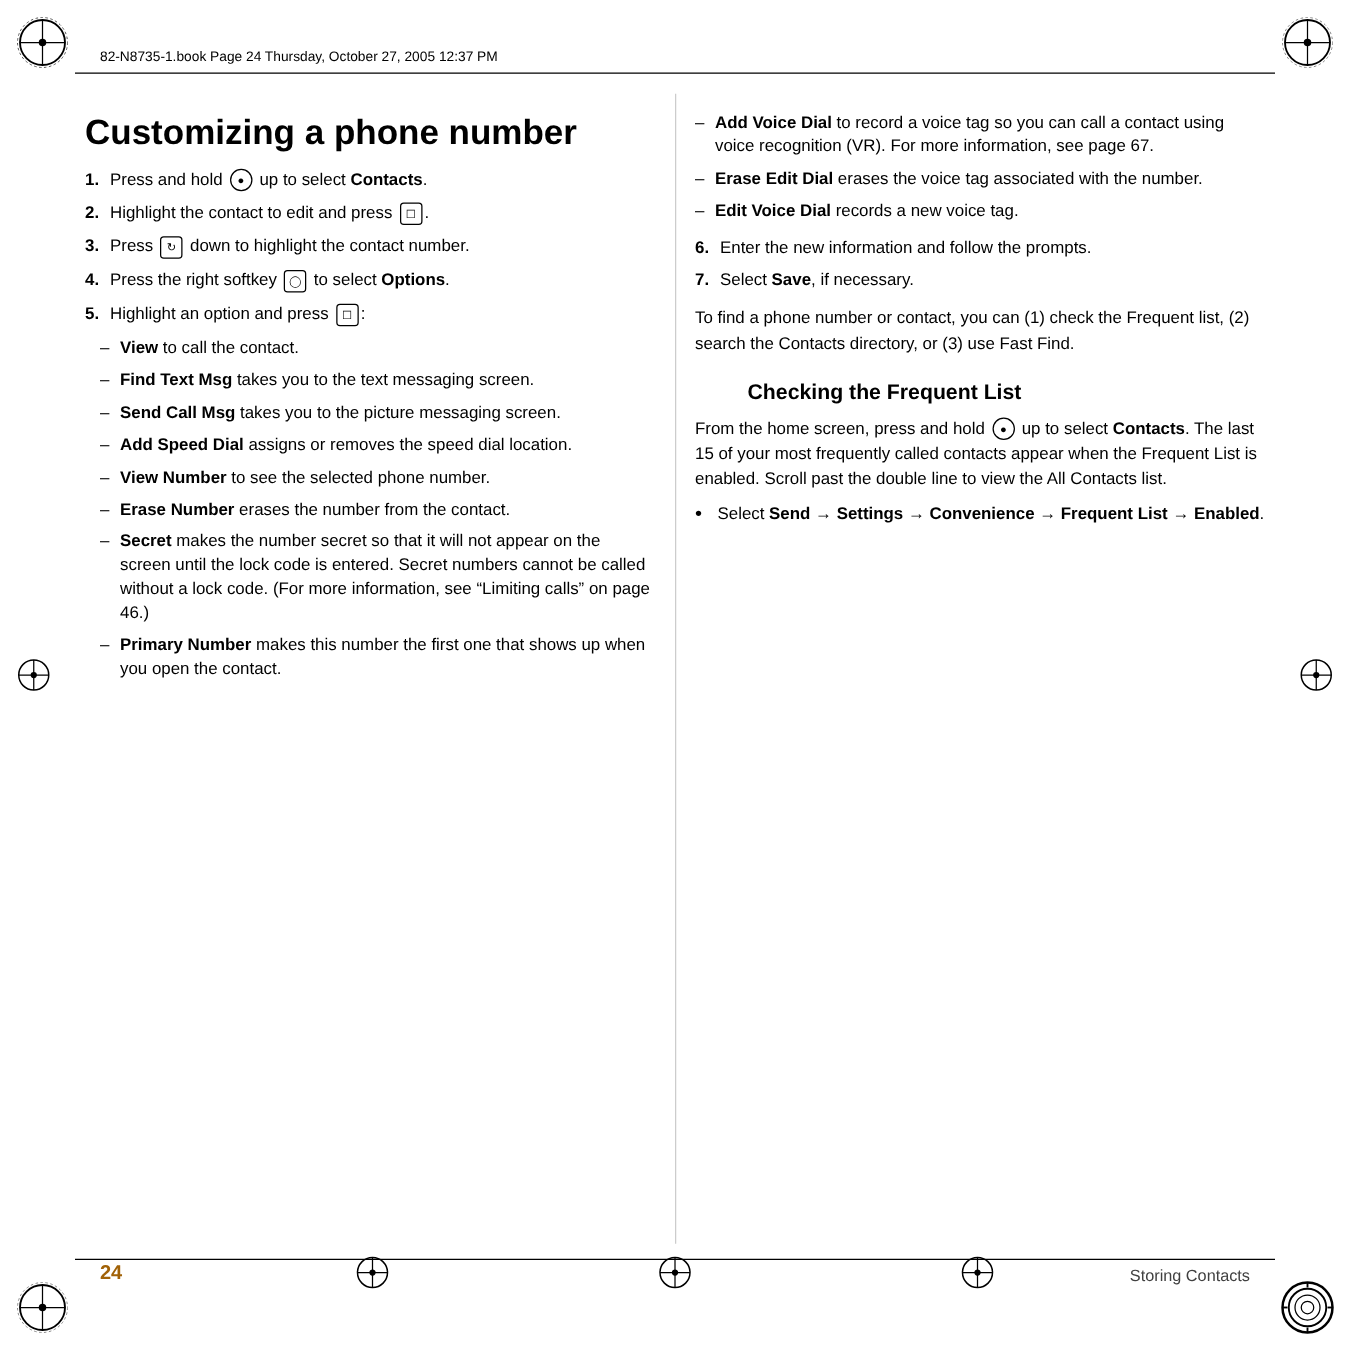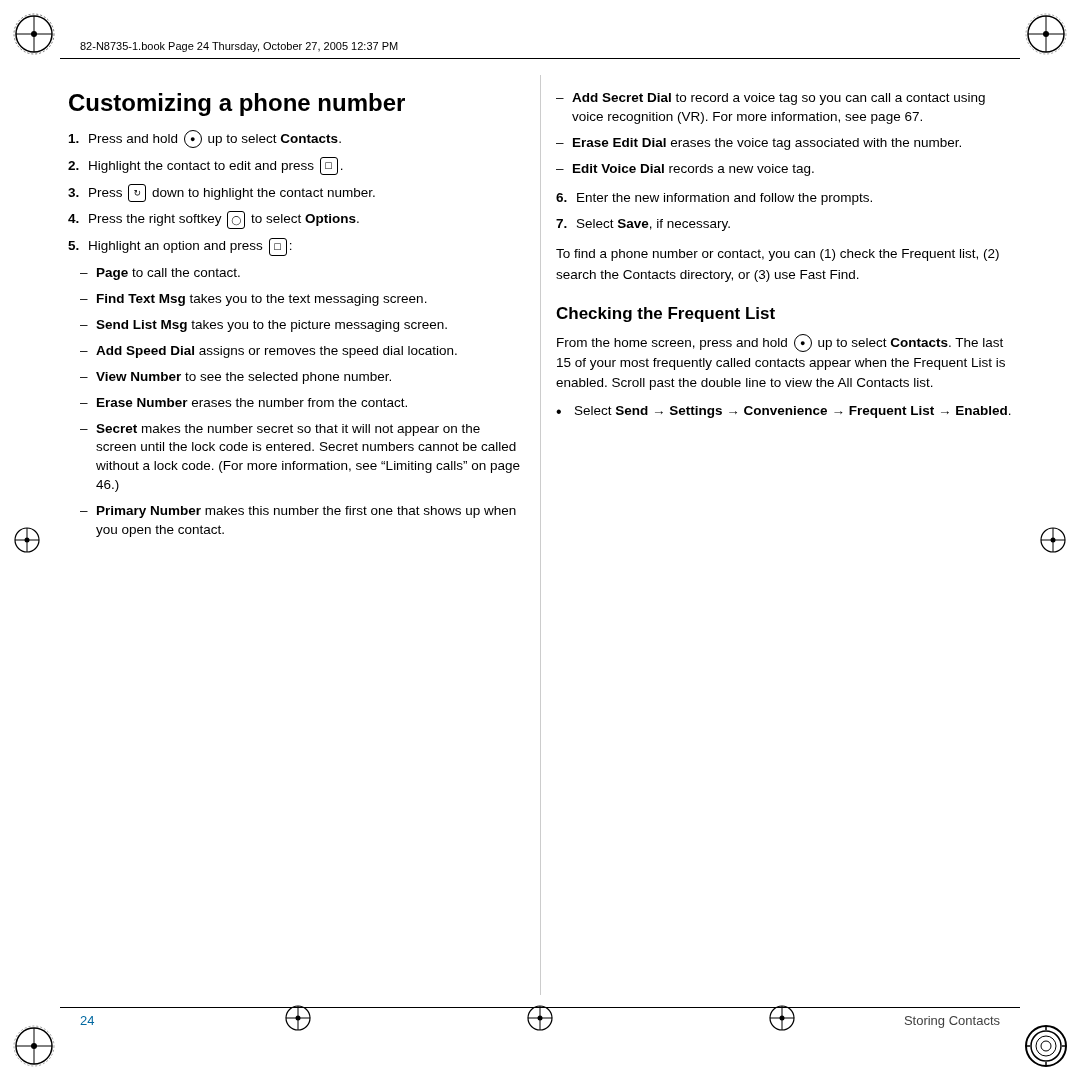--- a/index.html
+++ b/index.html
@@ -136,7 +136,7 @@
 
     
     .section-title {
-      font-size: 24px;
+      font-size: 28px;
       font-weight: bold;
       font-family: Arial, Helvetica, sans-serif;
       margin-bottom: 12px;

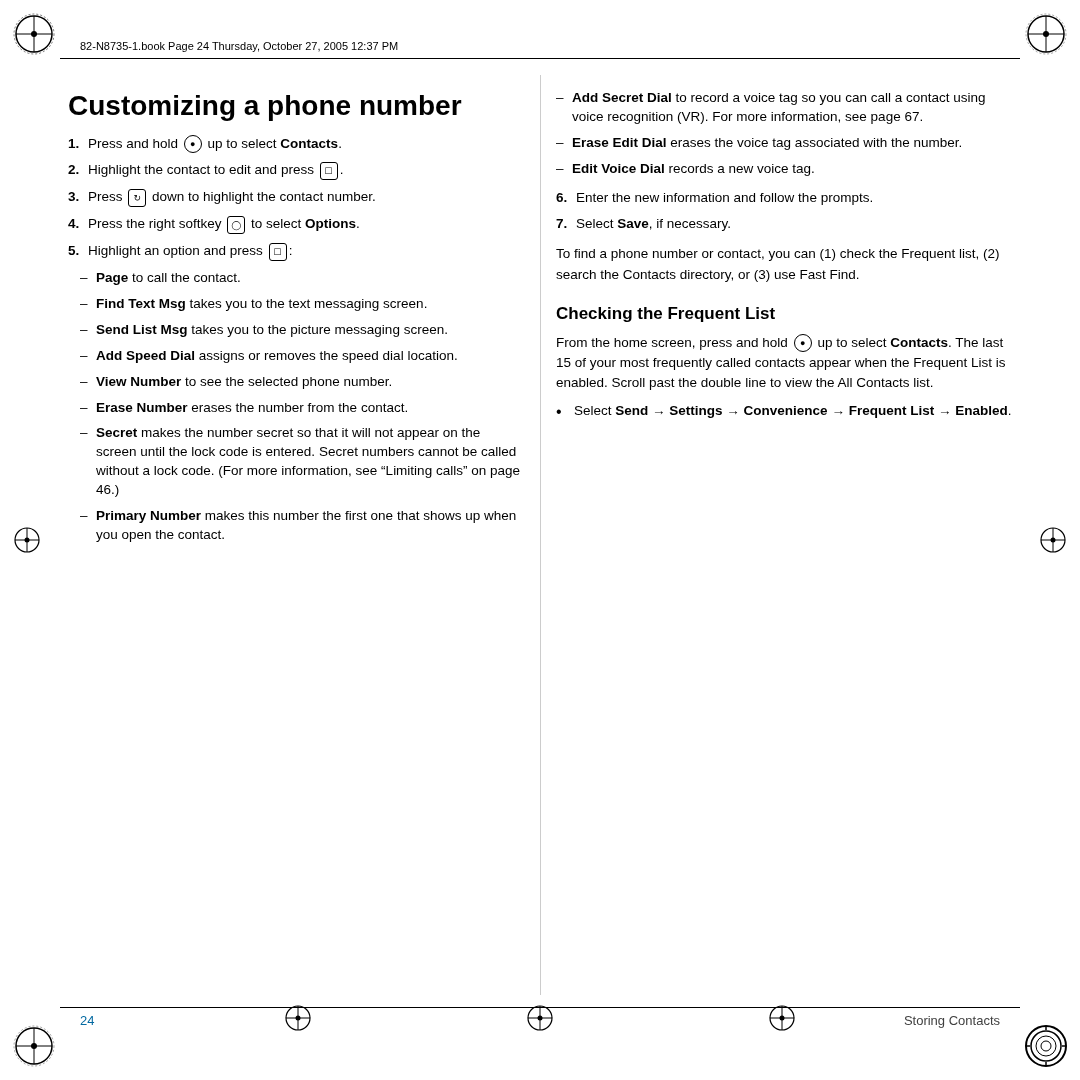--- a/index.html
+++ b/index.html
@@ -467,7 +467,7 @@
       <ul class="sub-list" style="margin-top: 0; padding-left: 0;">
         <li>
           <span class="dash">–</span>
-          <span class="sub-content"><span class="bold">Add Secret Dial</span> to record a voice tag so you can call a contact using voice recognition (VR). For more information, see page 67.</span>
+          <span class="sub-content"><span class="bold">Add Voice Dial</span> to record a voice tag so you can call a contact using voice recognition (VR). For more information, see page 67.</span>
         </li>
         <li>
           <span class="dash">–</span>

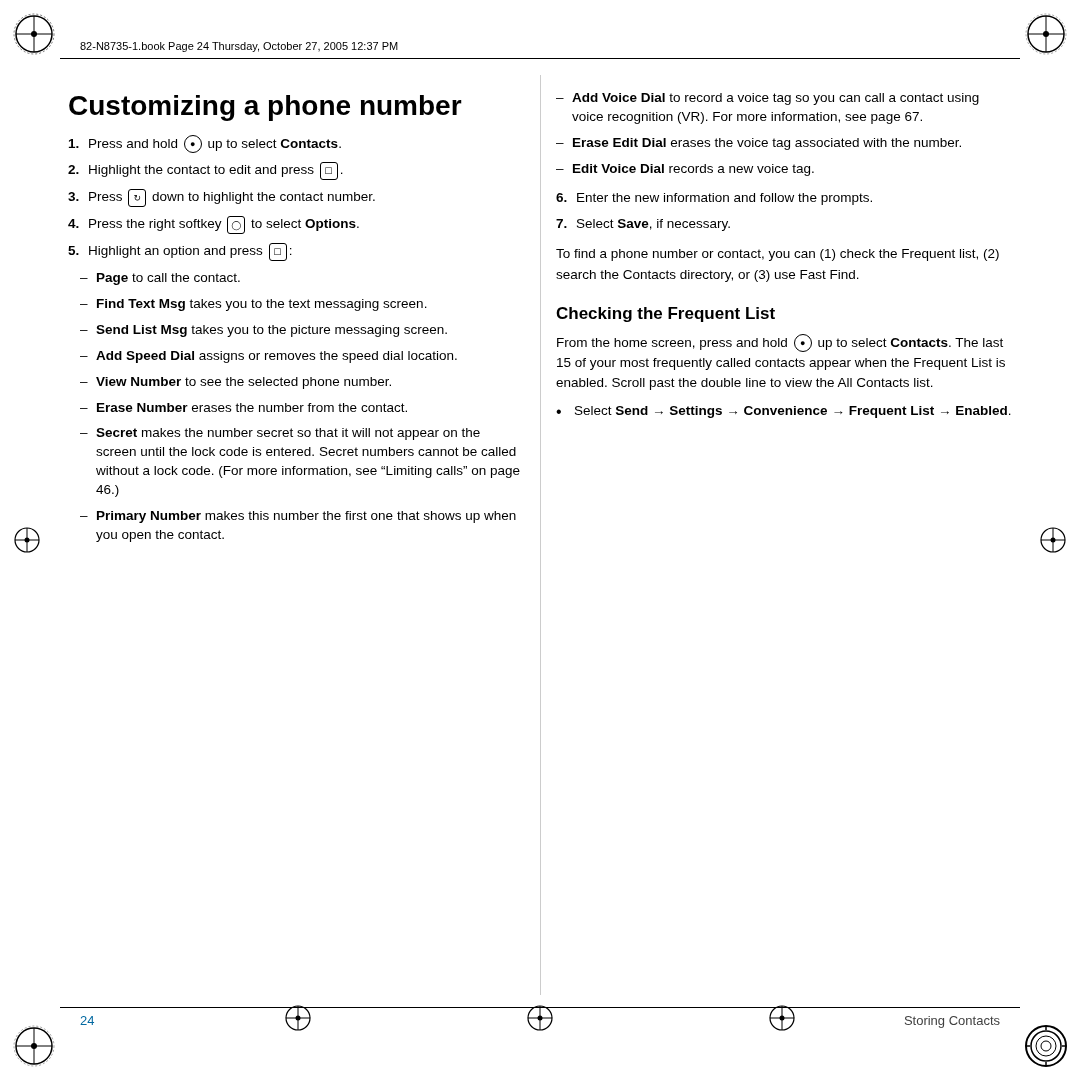--- a/index.html
+++ b/index.html
@@ -428,7 +428,7 @@
       <ul class="sub-list">
         <li>
           <span class="dash">–</span>
-          <span class="sub-content"><span class="bold">Page</span> to call the contact.</span>
+          <span class="sub-content"><span class="bold">View</span> to call the contact.</span>
         </li>
         <li>
           <span class="dash">–</span>

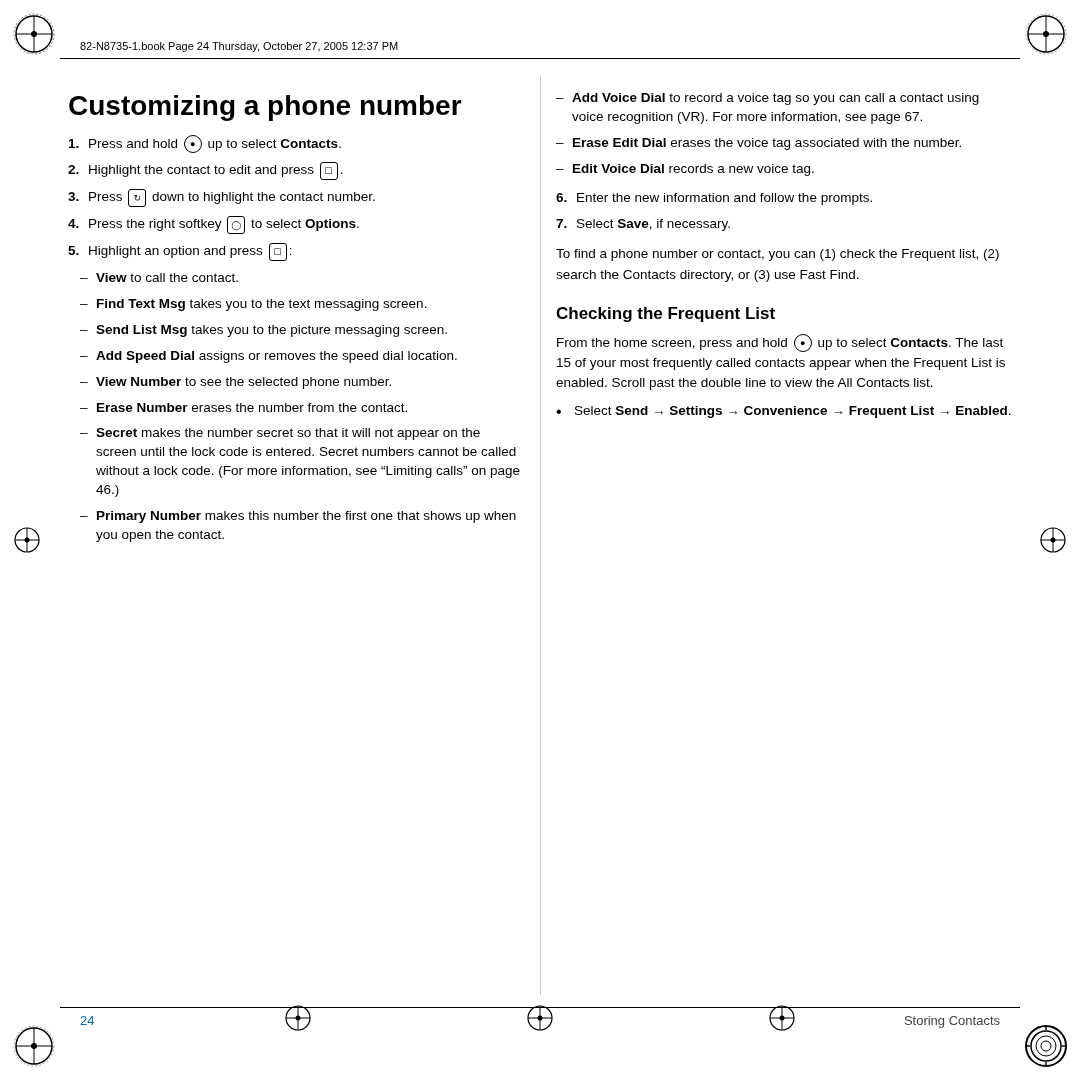--- a/index.html
+++ b/index.html
@@ -150,6 +150,7 @@
       margin-bottom: 8px;
       margin-top: 18px;
       line-height: 1.3;
+      margin-left: 42px;
     }
 
     

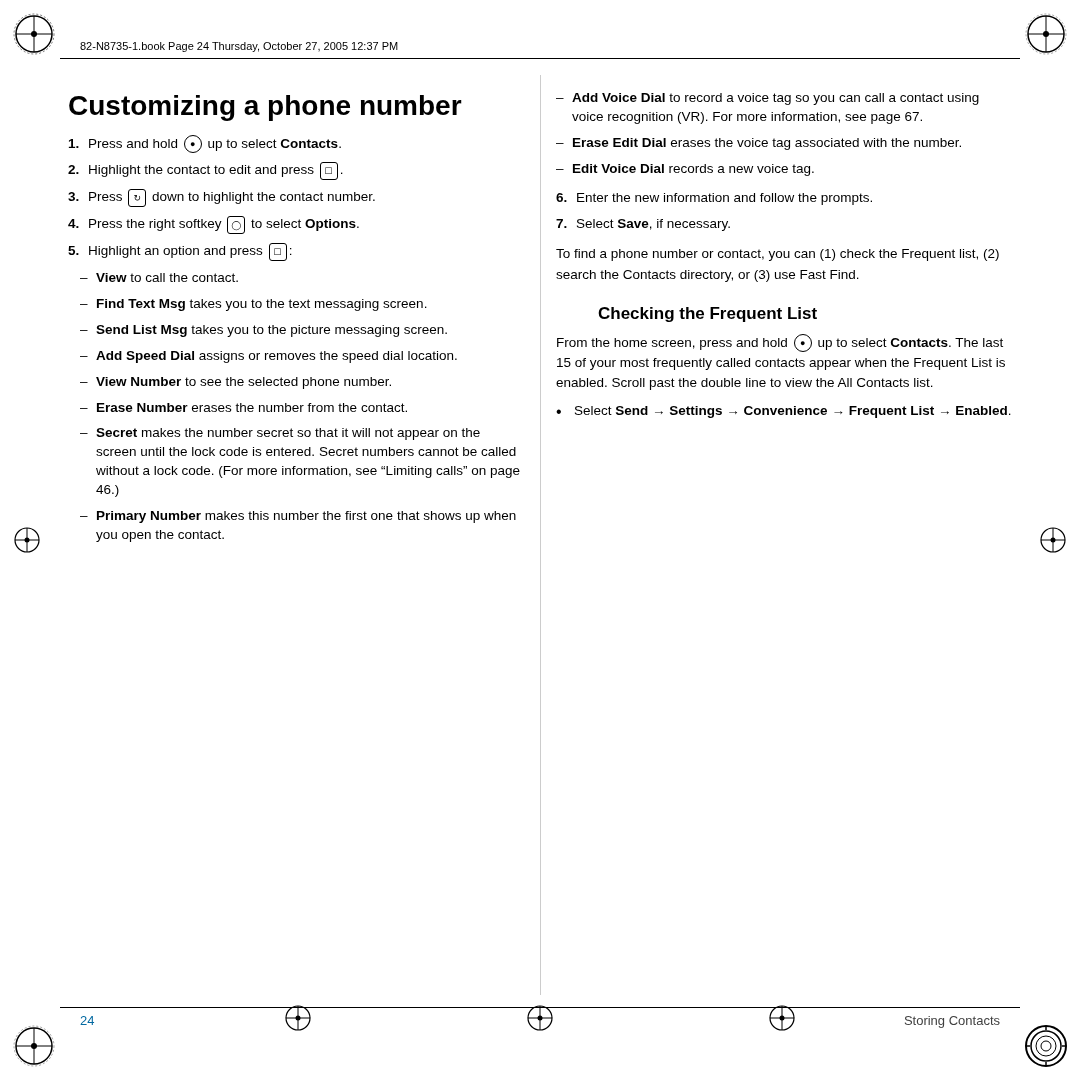--- a/index.html
+++ b/index.html
@@ -437,7 +437,7 @@
         </li>
         <li>
           <span class="dash">–</span>
-          <span class="sub-content"><span class="bold">Send List Msg</span> takes you to the picture messaging screen.</span>
+          <span class="sub-content"><span class="bold">Send Call Msg</span> takes you to the picture messaging screen.</span>
         </li>
         <li>
           <span class="dash">–</span>

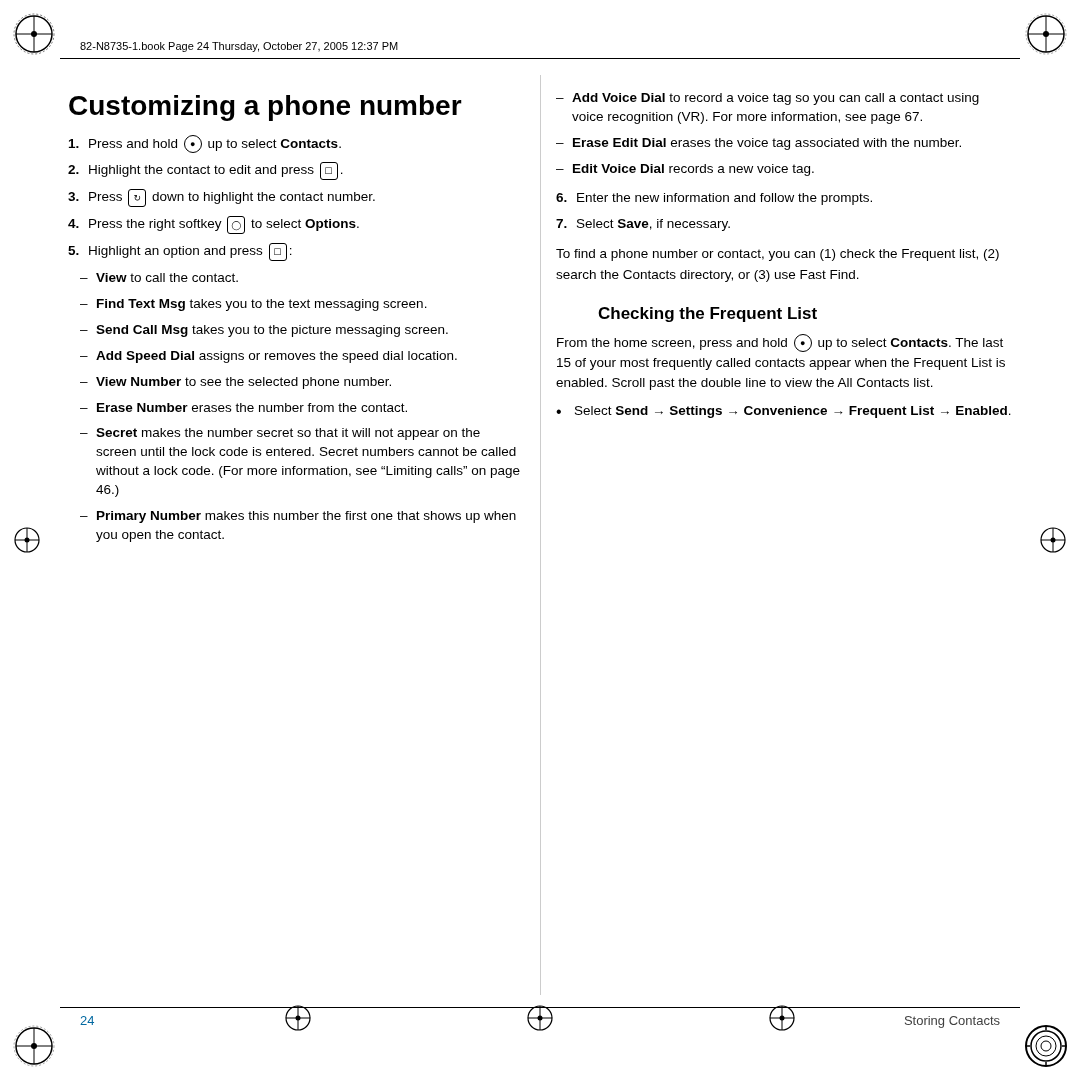--- a/index.html
+++ b/index.html
@@ -88,9 +88,10 @@
       position: absolute;
       bottom: 52px;
       left: 80px;
-      font-size: 13px;
-      color: #0369a1;
+      font-size: 16px;
+      color: #a16207;
       font-family: Arial, Helvetica, sans-serif;
+      font-weight: bold;
     }
 
     .footer-right {

